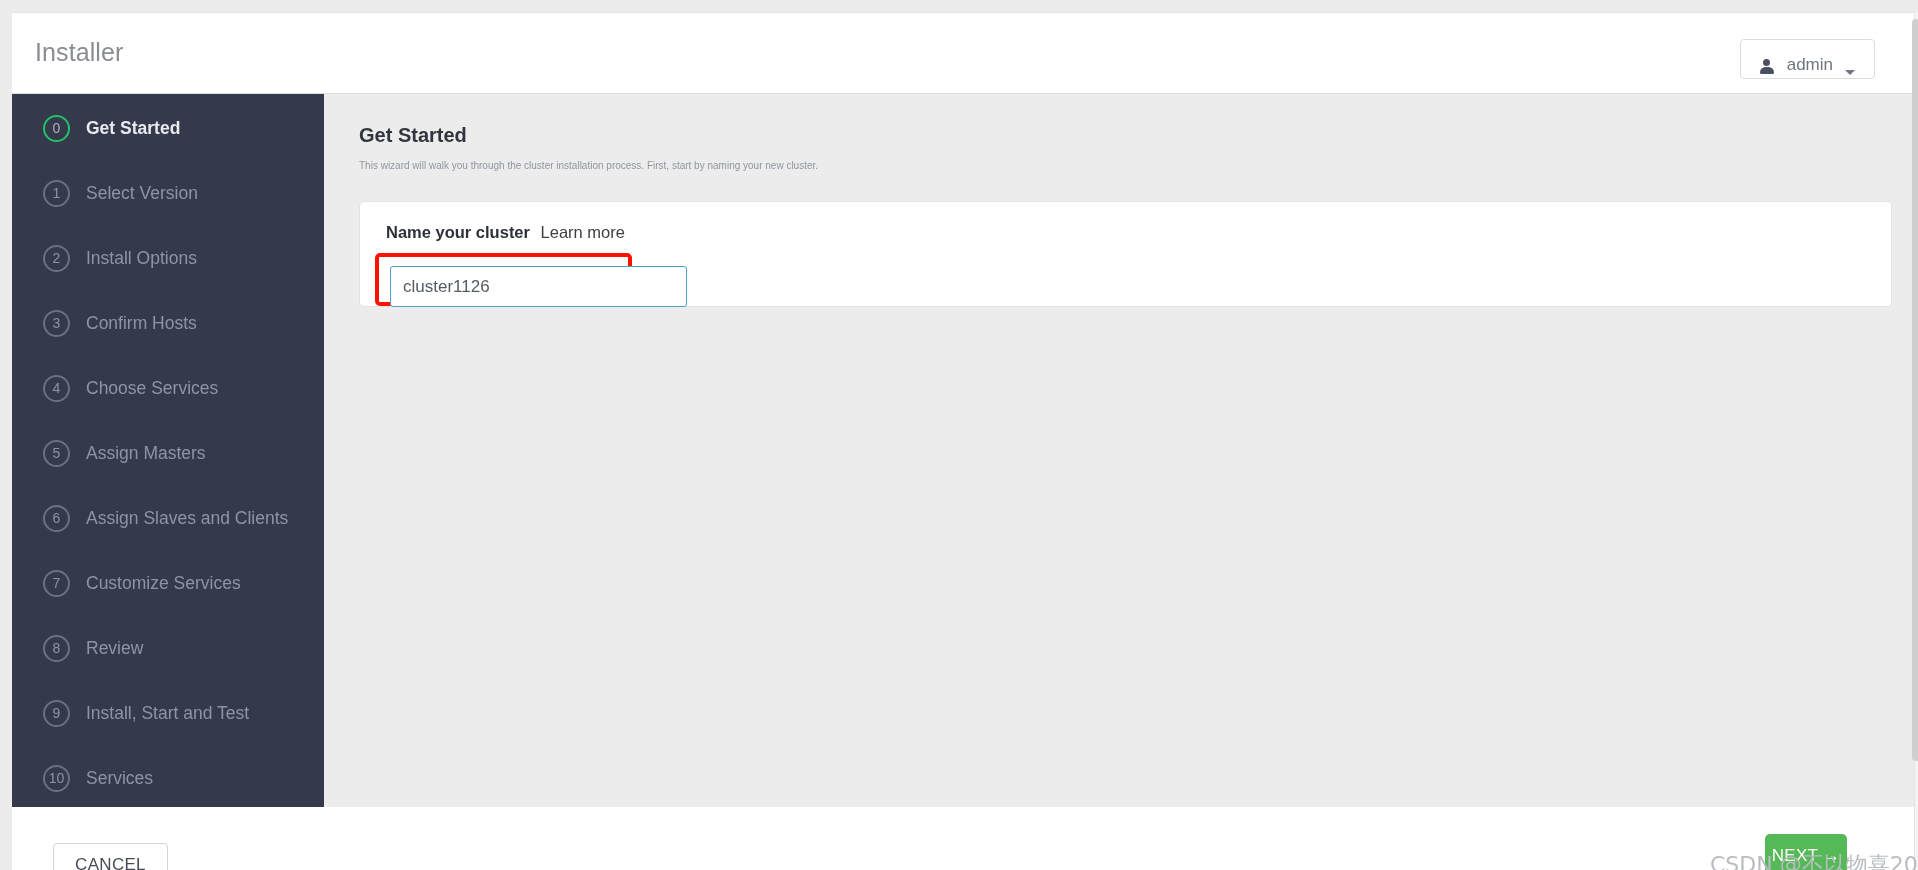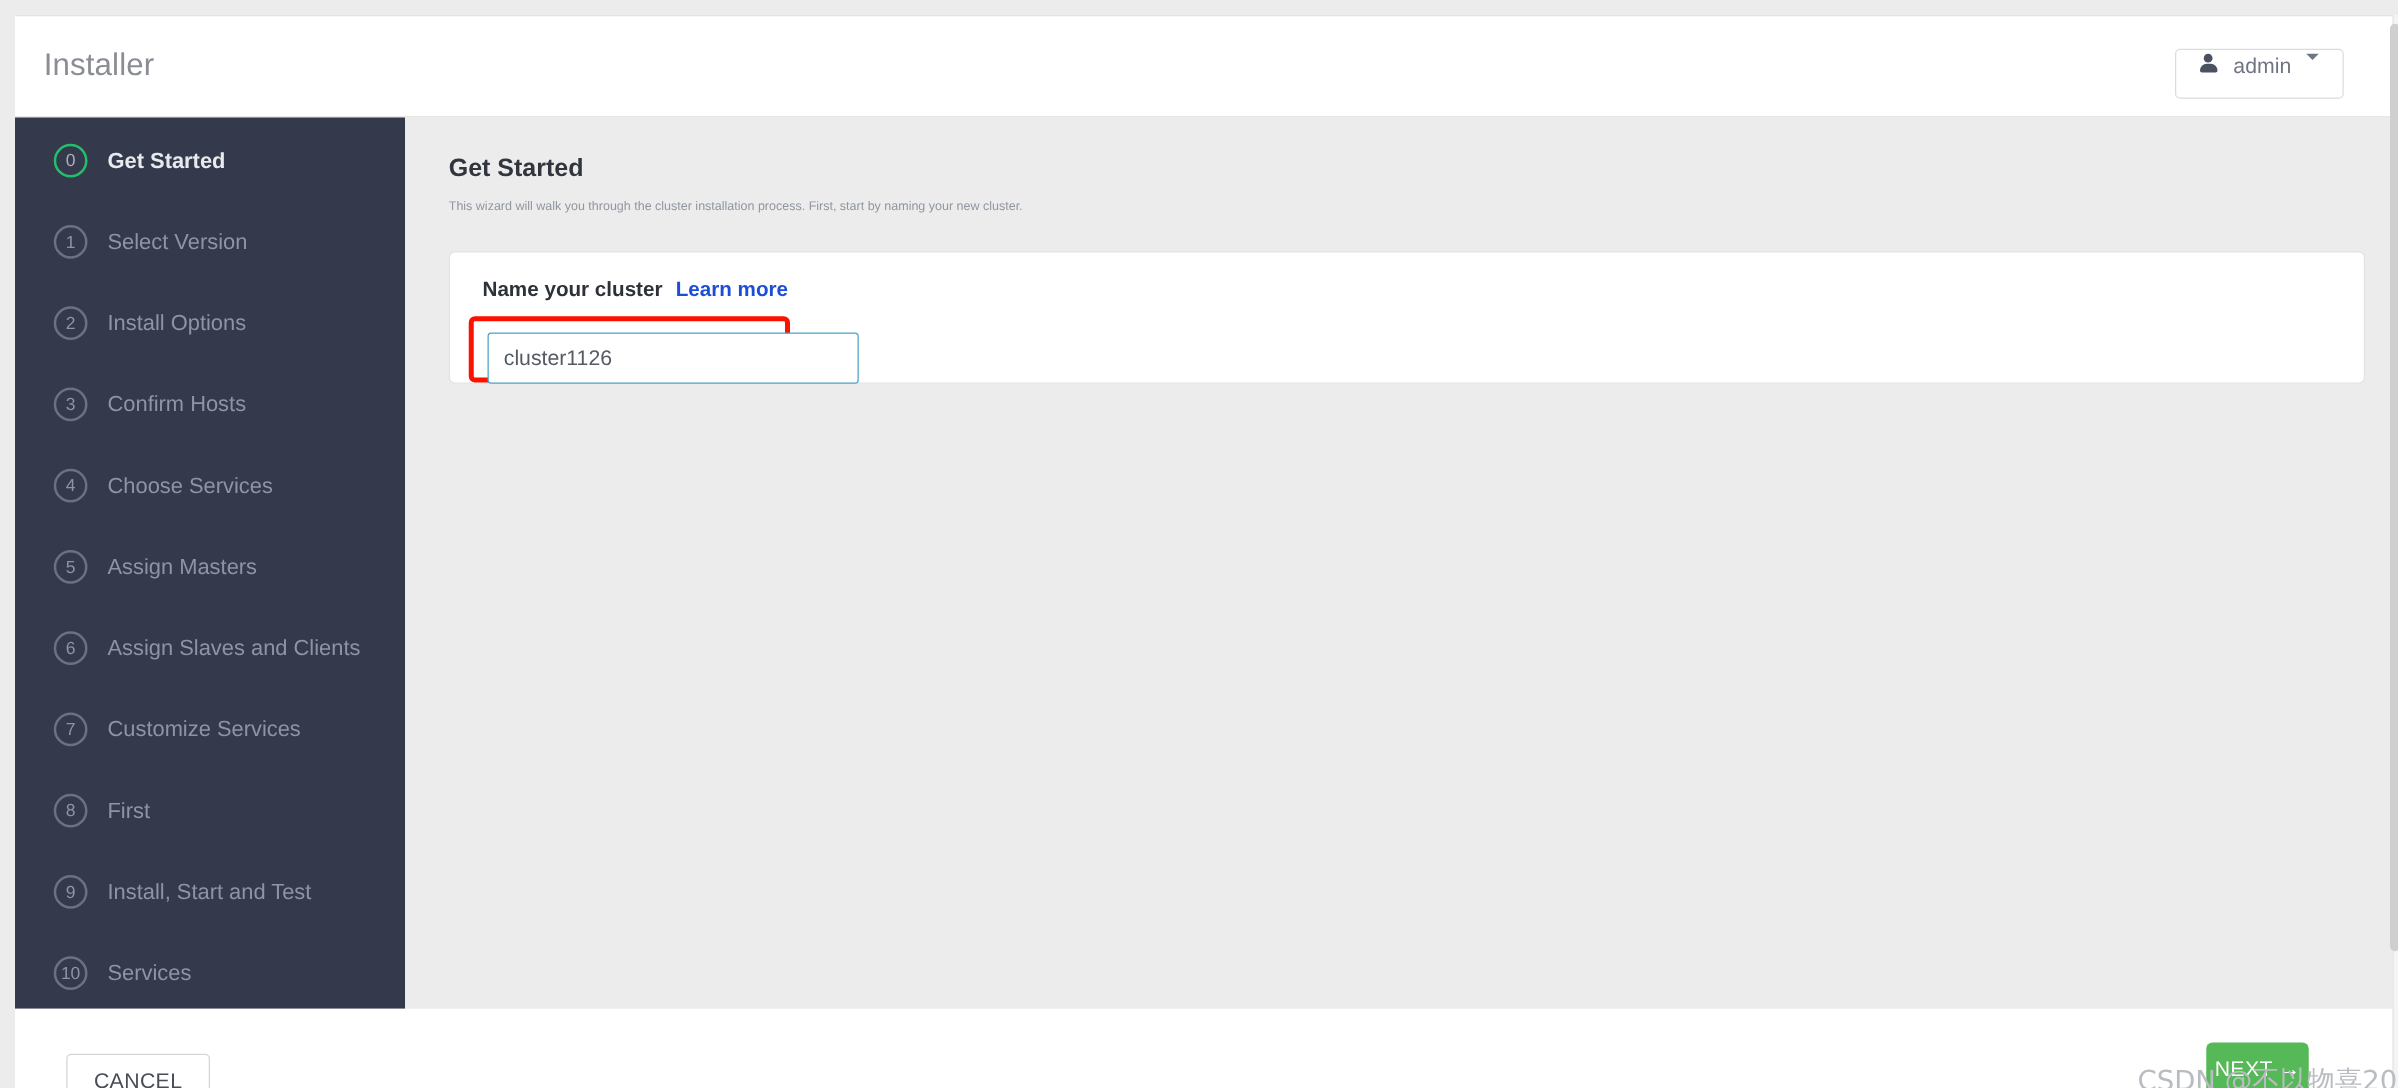--- a/index.html
+++ b/index.html
@@ -47,7 +47,7 @@
     border: 1px solid #dcdcdc;
     border-radius: 4px;
     display: flex;
-    align-items: flex-start;
+    align-items: flex-end;
     justify-content: center;
     gap: 7px;
     cursor: pointer;

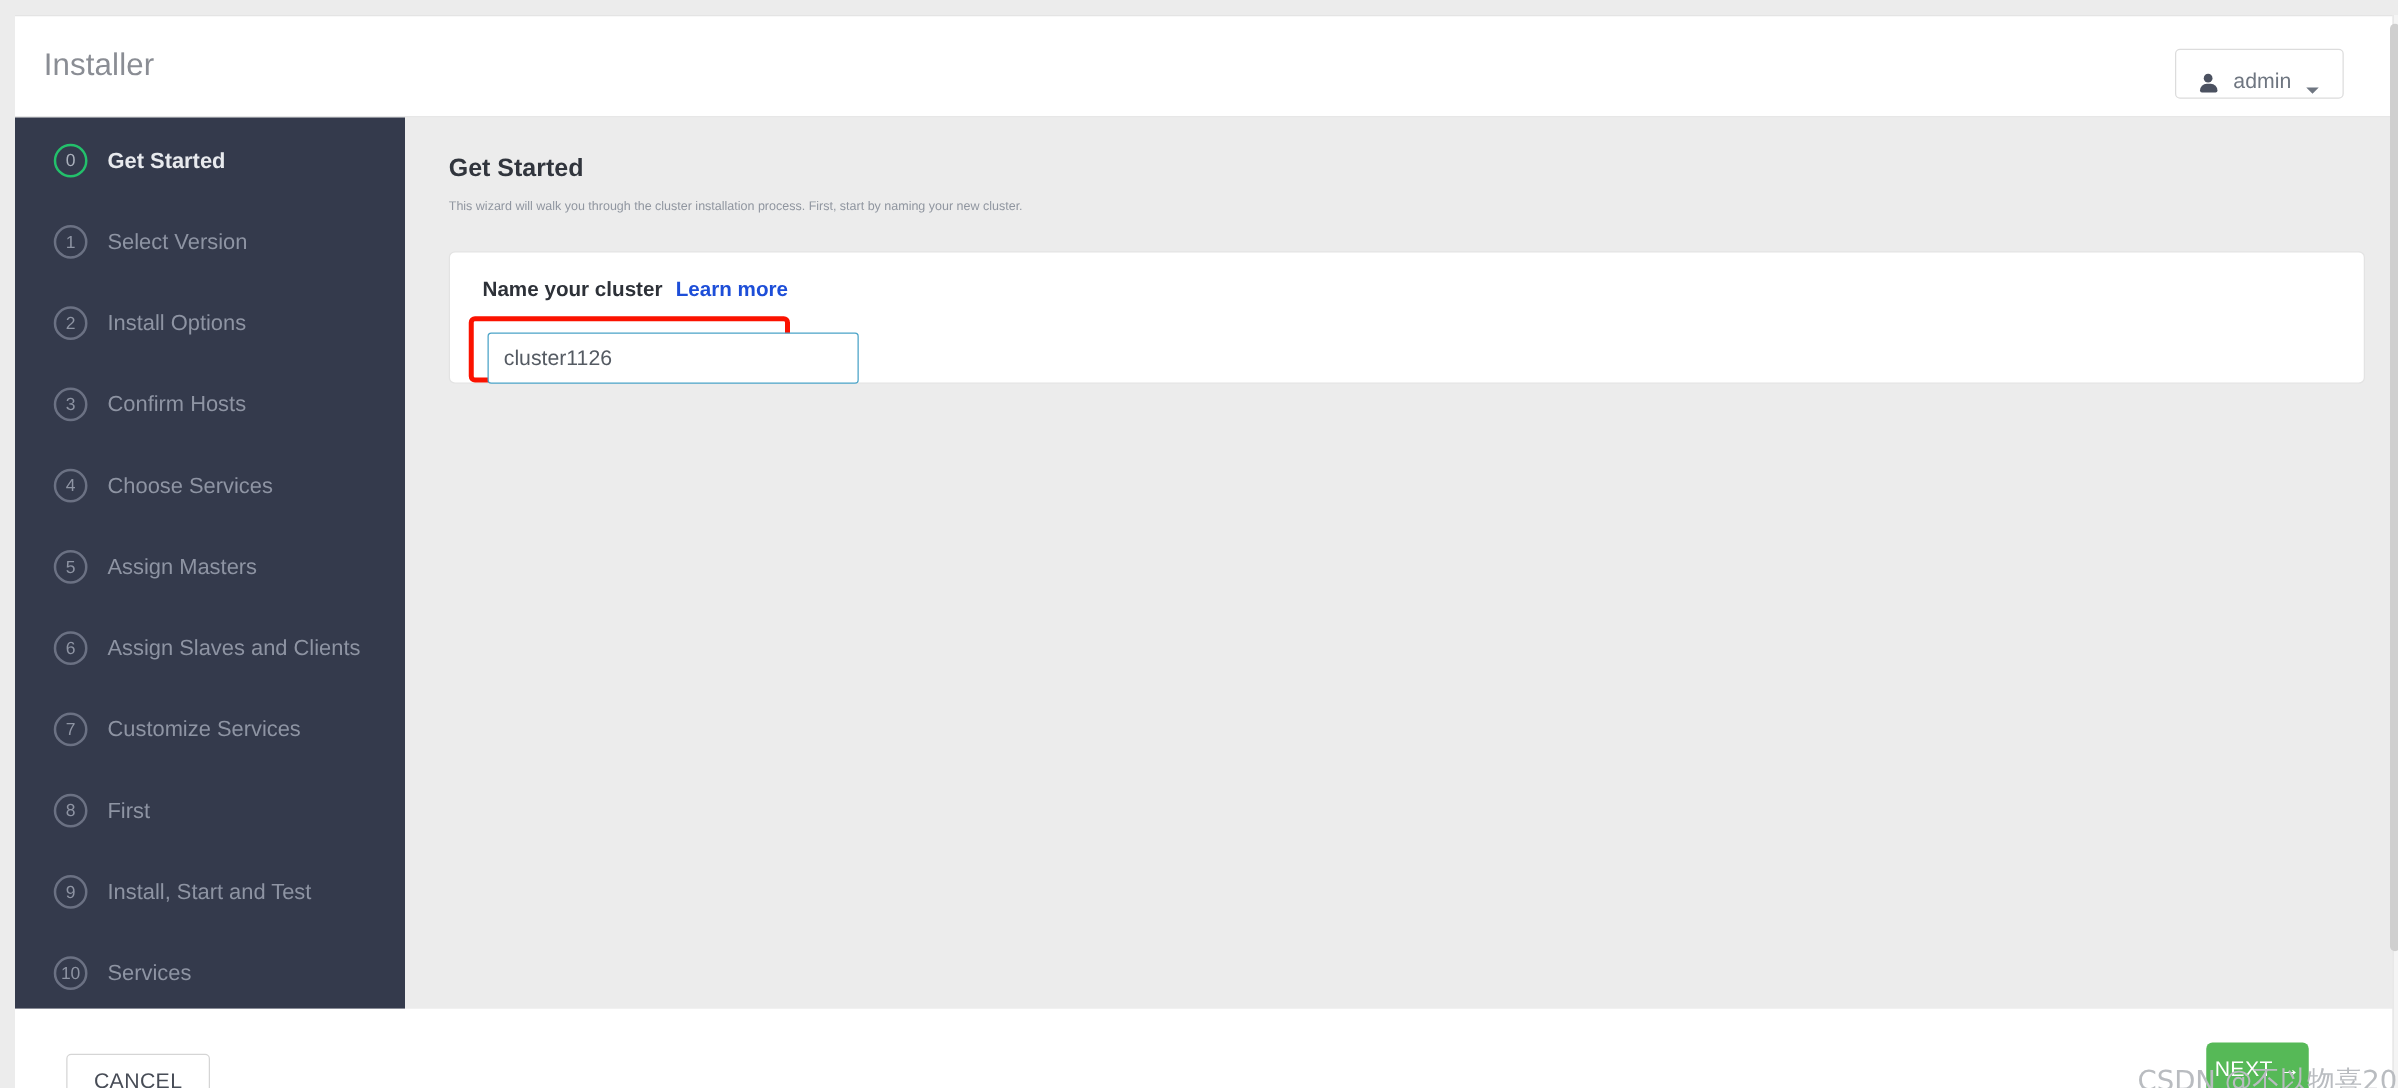--- a/index.html
+++ b/index.html
@@ -173,9 +173,9 @@
     white-space: nowrap;
   }
   #learn-more {
-    color: #1d4ed8;
+    color: #404040;
     text-decoration: none;
-    font-weight: bold;
+    font-weight: normal;
     cursor: pointer;
   }
   #cluster-input-wrap {

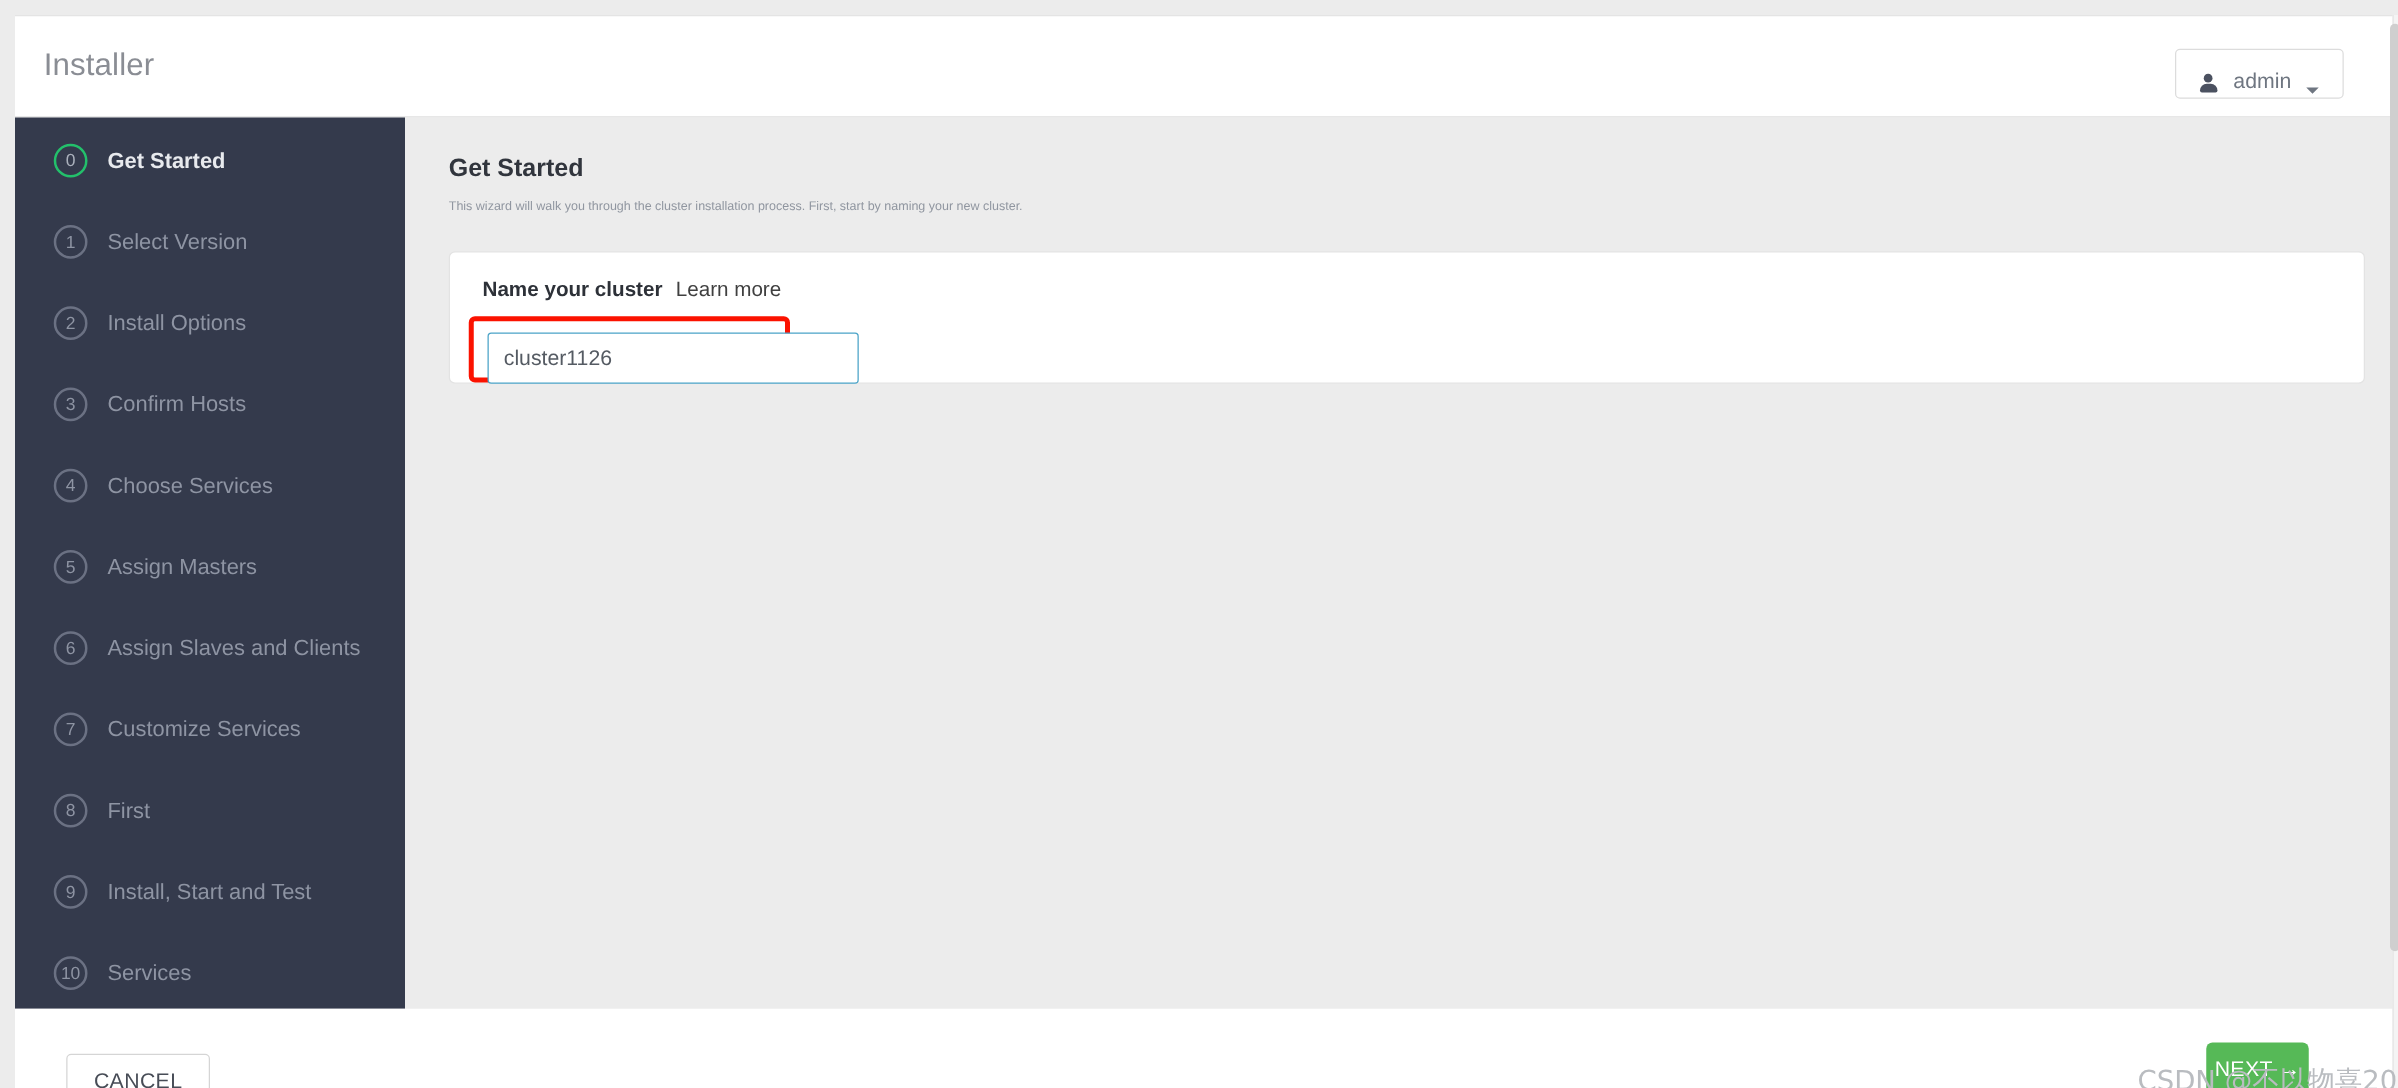--- a/index.html
+++ b/index.html
@@ -329,7 +329,7 @@
       </div>
       <div class="step">
         <div class="badge">8</div>
-        <div class="label">First</div>
+        <div class="label">Review</div>
       </div>
       <div class="step">
         <div class="badge">9</div>

